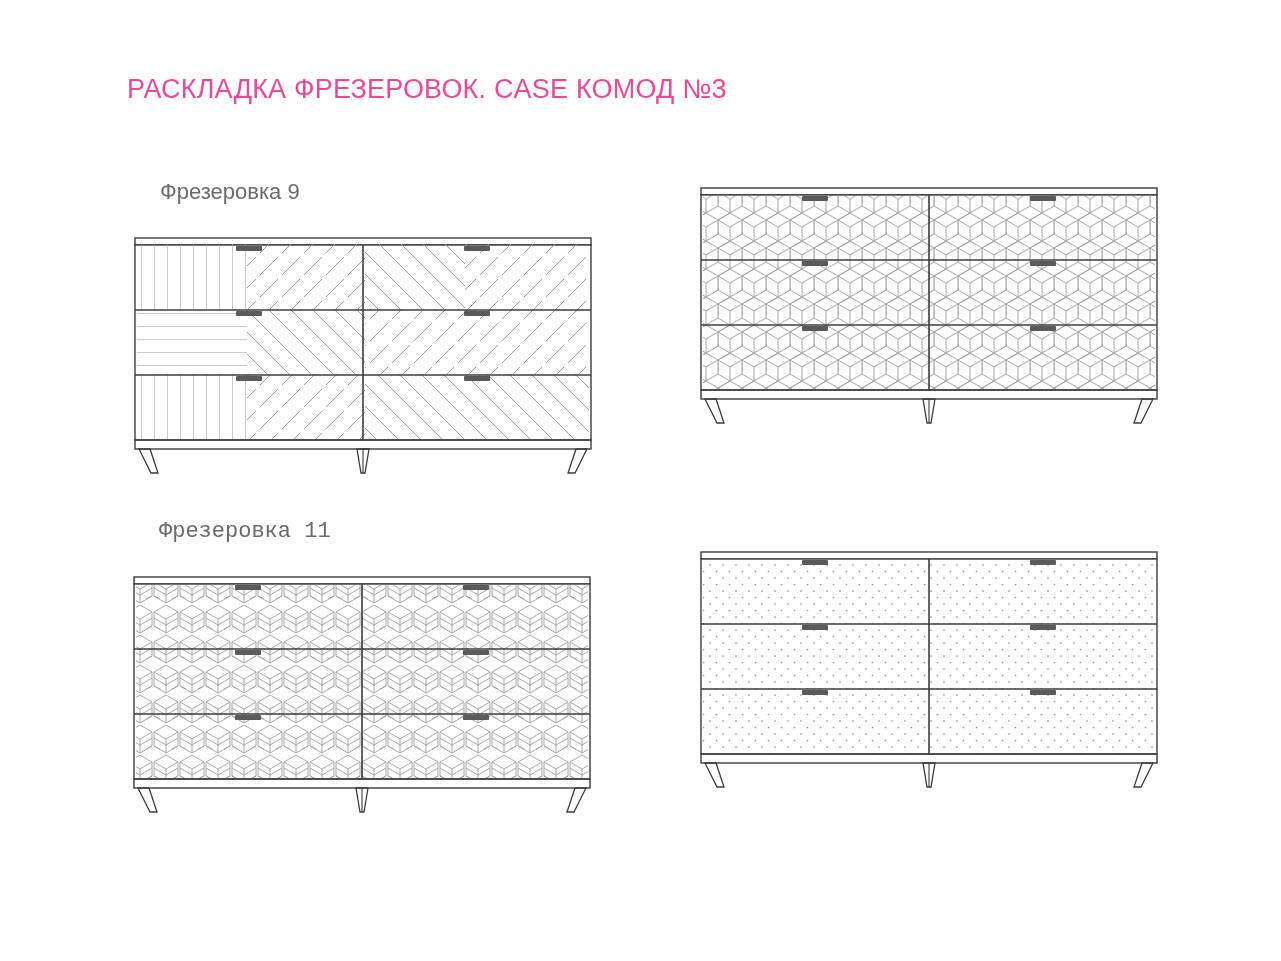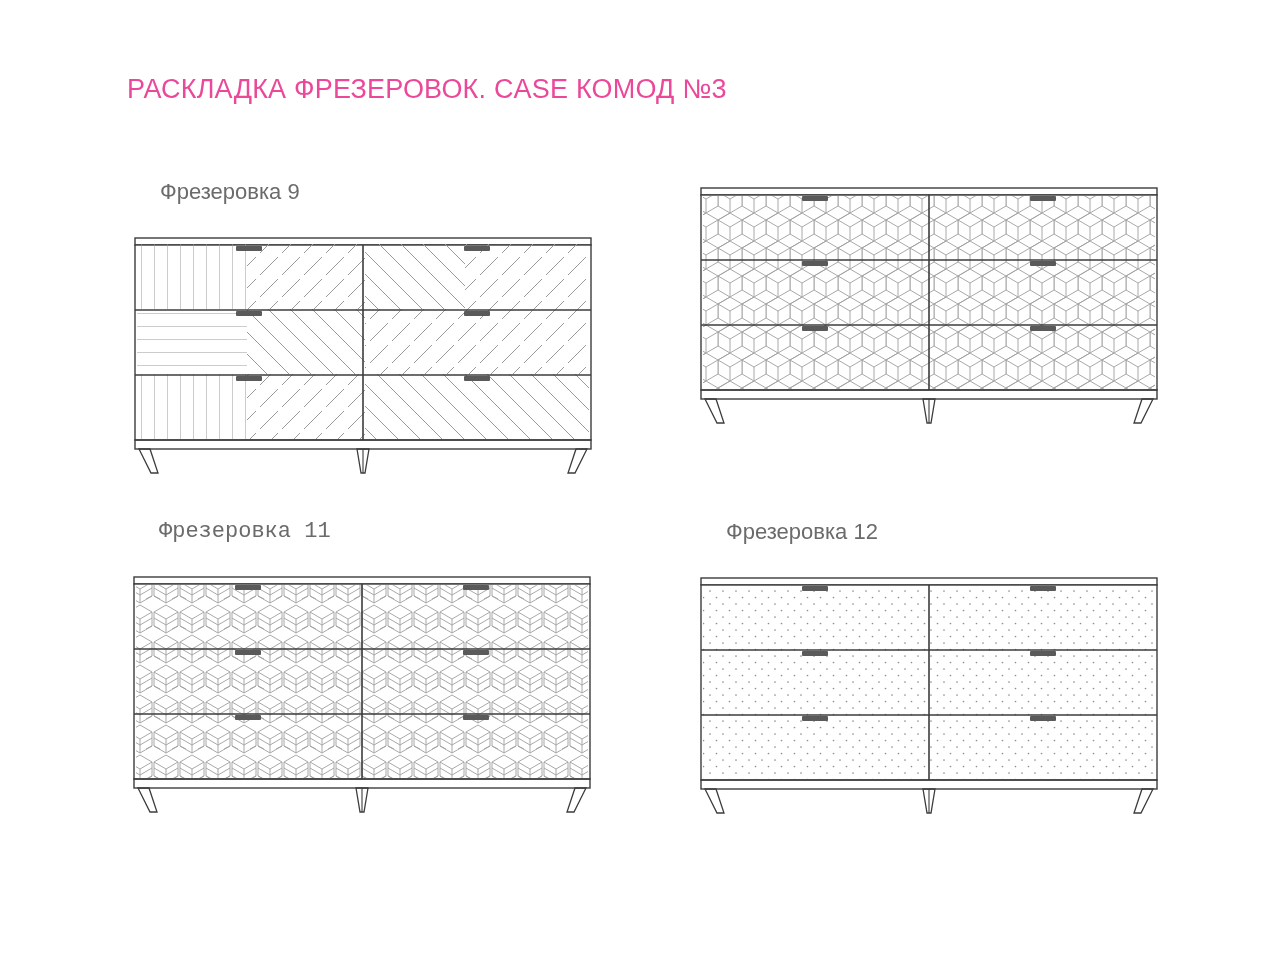--- a/index.html
+++ b/index.html
@@ -214,7 +214,6 @@
 </div>
 
 <div class="panel p4">
-  <div class="panel-label">Фрезеровка 12</div>
   <div class="dresser-wrap">
     <svg width="470" height="250" viewBox="0 0 470 250">
       <defs>

